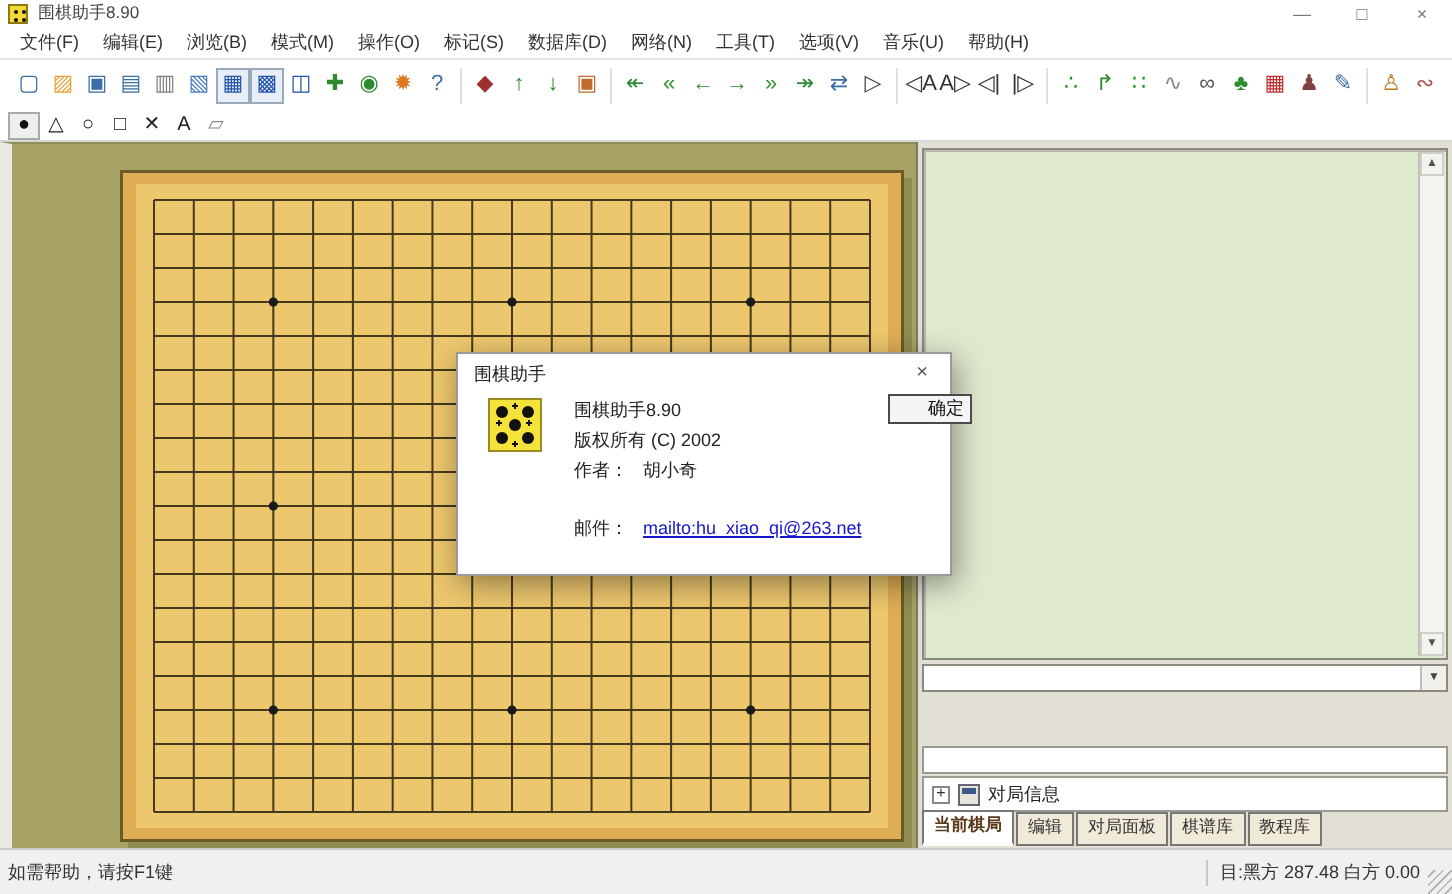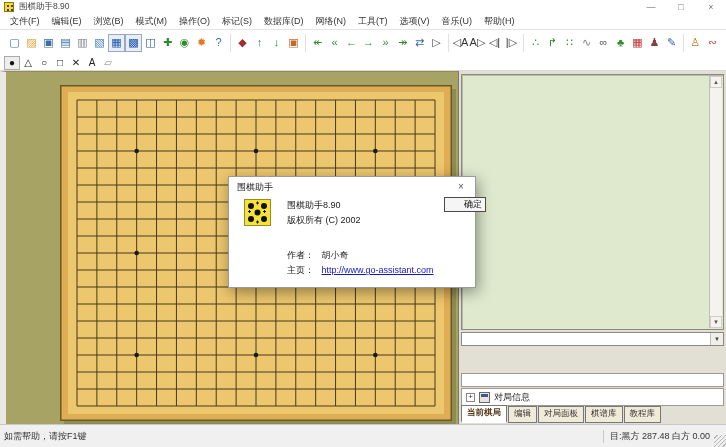--- a/index.html
+++ b/index.html
@@ -64,7 +64,7 @@
   #dlg-close { position:absolute; right:0; top:0; width:28px; height:18px; display:flex; align-items:center; justify-content:center; color:#555; font-size:10px; }
   #dlg-icon { position:absolute; left:15px; top:22px; width:27px; height:27px; }
   .dlg-row { position:absolute; left:58px; font-size:9px; color:#222; white-space:nowrap; }
-  .dlg-label { display:inline-block; min-width:32px;margin-top:20px; }
+  .dlg-label { display:inline-block; min-width:32px; }
   a.dlg-link { color:#1515cc; text-decoration:underline; font-size:9px; }
   #dlg-ok { position:absolute; left:215px; top:20px; width:42px; height:15px; background:#f5f5f5; border:1px solid #4a4a4a; font-size:9px; display:flex; align-items:center; justify-content:center; color:#111;padding-left:16px; }
 </style>

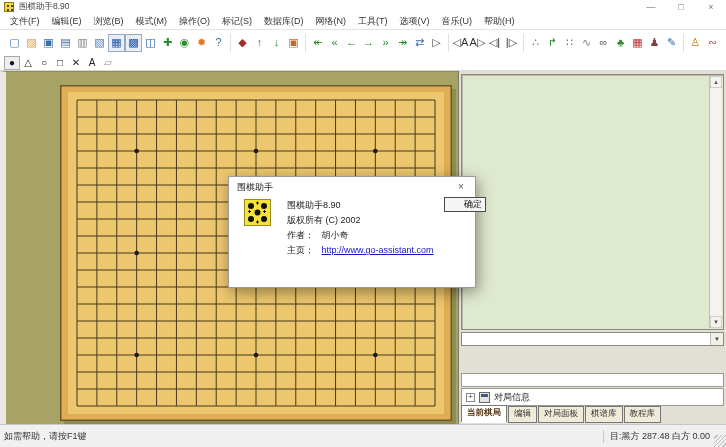--- a/index.html
+++ b/index.html
@@ -276,10 +276,6 @@
     <span class="dlg-label">作者：</span>
     <span>胡小奇</span>
   </div>
-  <div class="dlg-row" style="top:67px">
-    <span class="dlg-label">主页：</span>
-    <a class="dlg-link" href="#">http://www.go-assistant.com</a>
-  </div>
   <div id="dlg-ok">确定</div>
 </div>
 

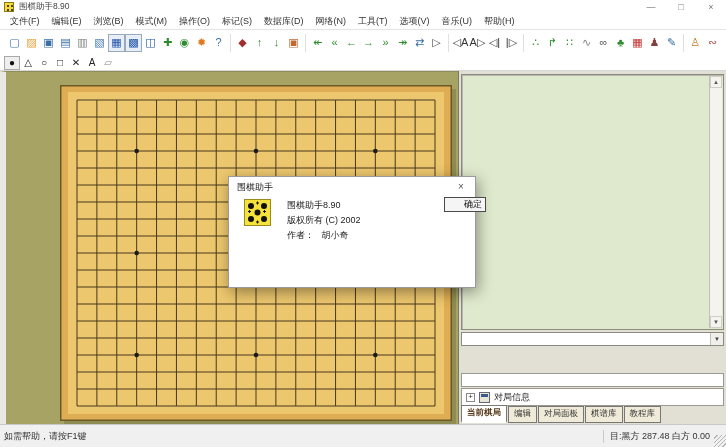--- a/index.html
+++ b/index.html
@@ -276,6 +276,10 @@
     <span class="dlg-label">作者：</span>
     <span>胡小奇</span>
   </div>
+  <div class="dlg-row" style="top:81px">
+    <span class="dlg-label">邮件：</span>
+    <a class="dlg-link" href="#">mailto:hu_xiao_qi@263.net</a>
+  </div>
   <div id="dlg-ok">确定</div>
 </div>
 

